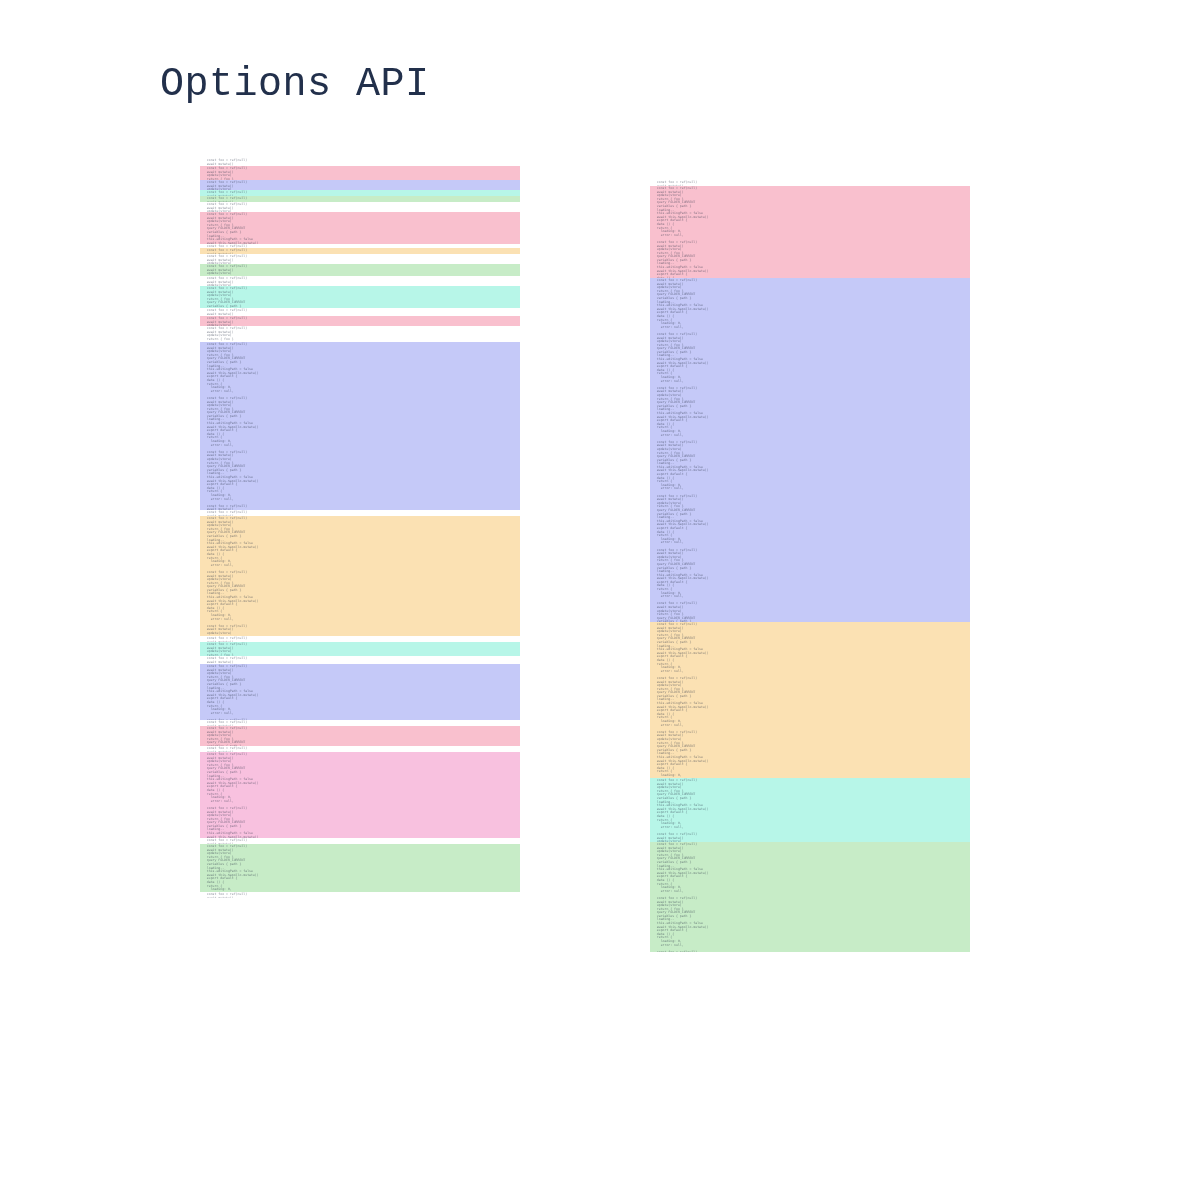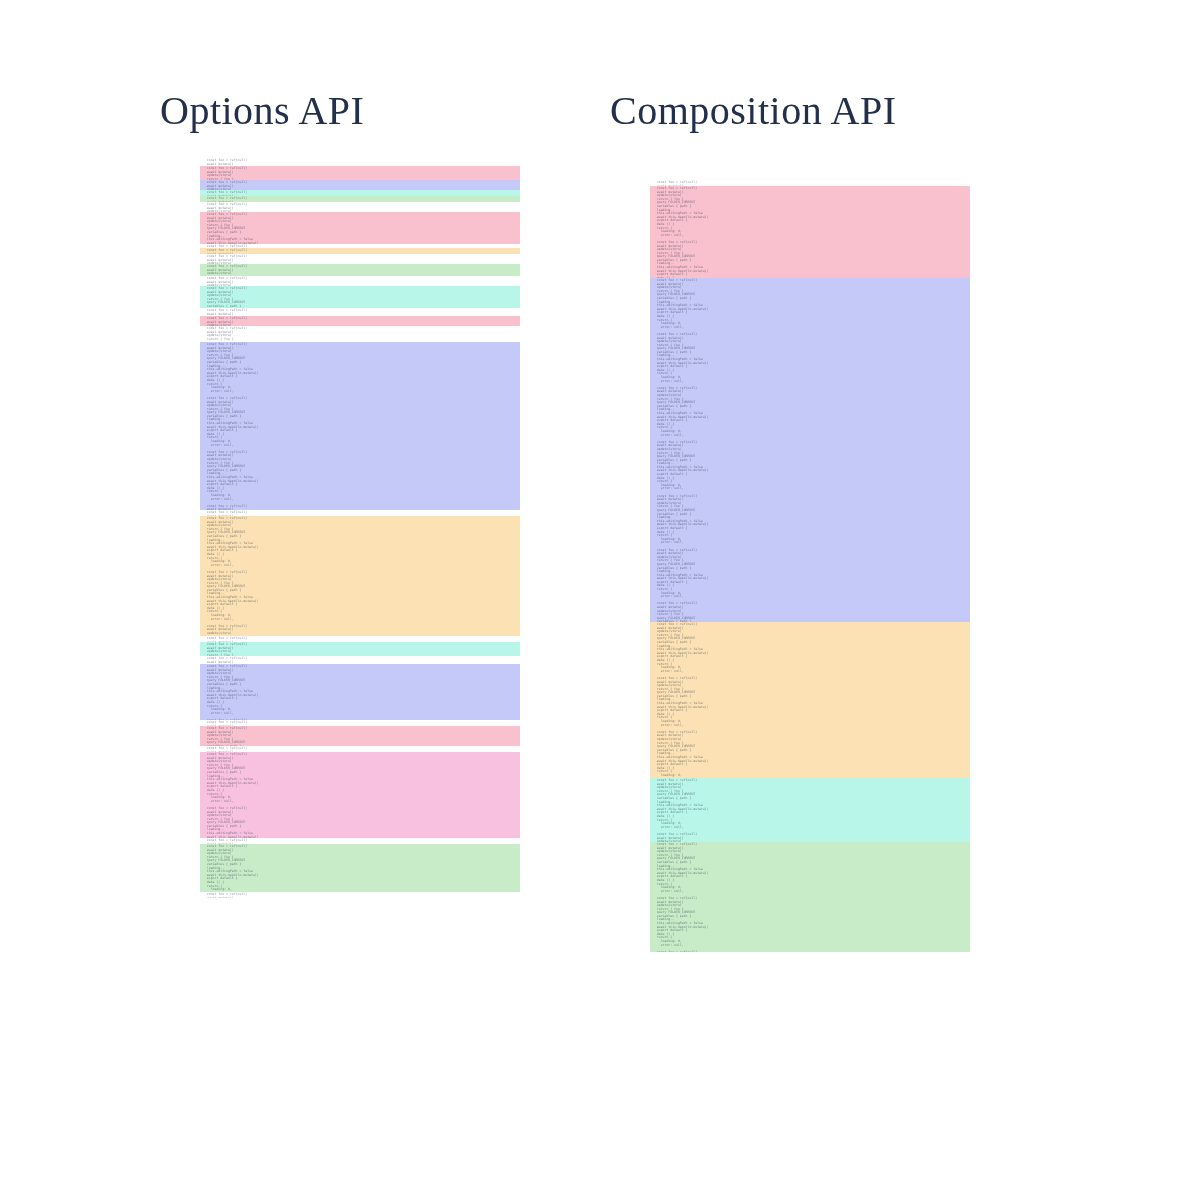--- a/index.html
+++ b/index.html
@@ -17,12 +17,11 @@
   .heading {
     position: absolute;
     top: 62px;
-    font-family: Liberation Serif, serif;
+    font-family: Liberation Mono, monospace;
     font-size: 40px;
     font-weight: 400;
     letter-spacing: 0.5px;
     color: #22304b;
-    margin-top: 25px;
   }
   .heading.left  { left: 160px; }
   .heading.right { left: 610px; }

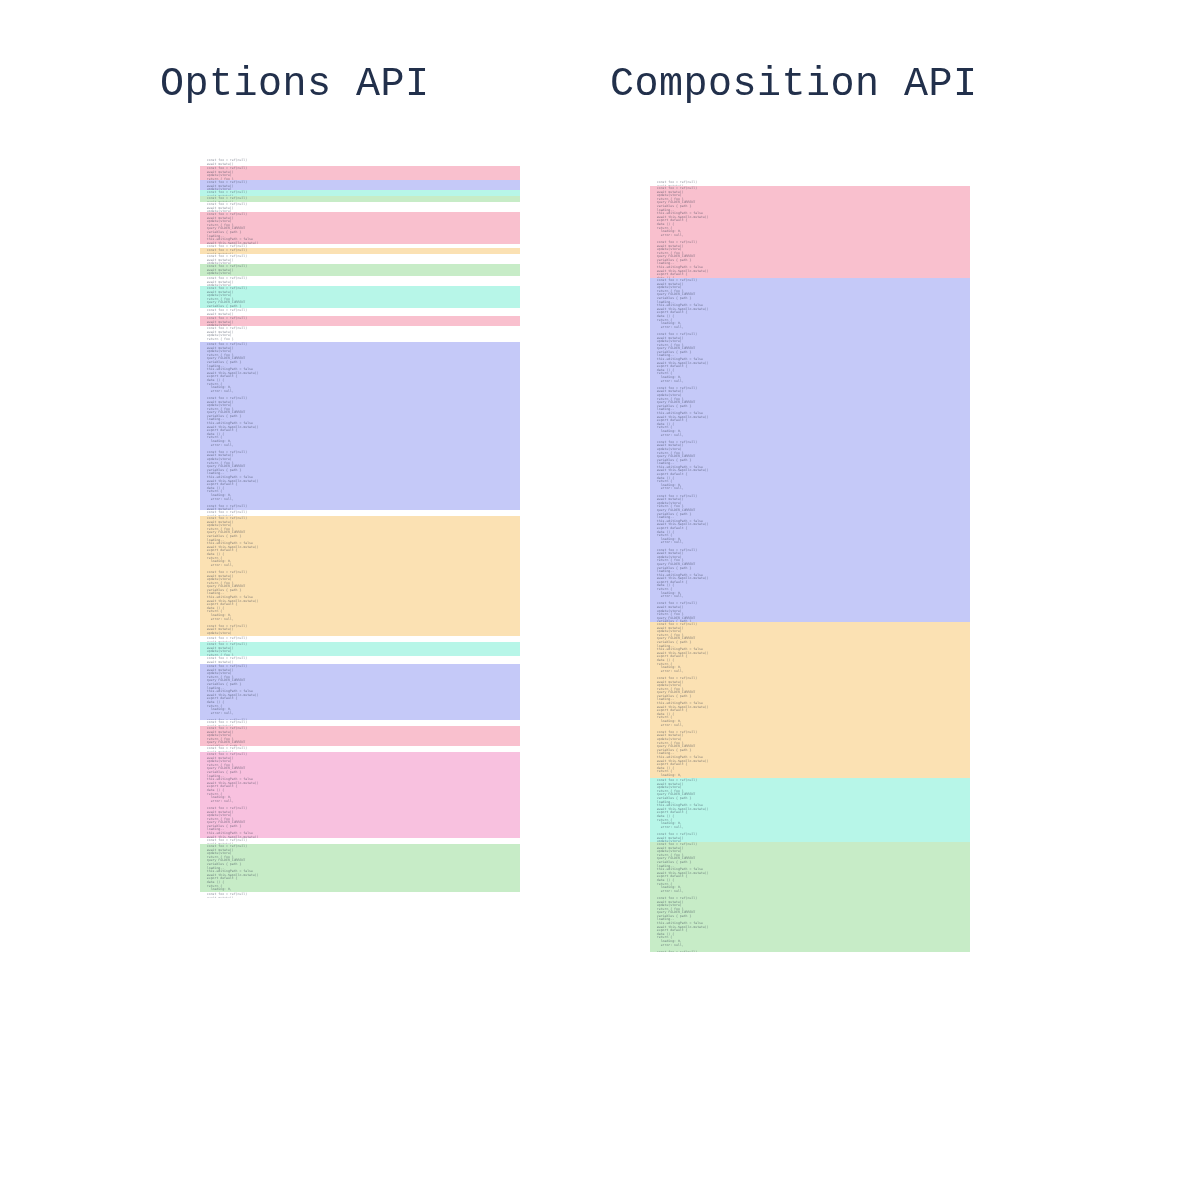--- a/index.html
+++ b/index.html
@@ -66,7 +66,6 @@
 
   <div class="heading left">Options API</div>
 
-  <div class="heading right">Composition API</div>
 
   <div class="column left" id="col-left">
       <div class="block plain" style="height: 8px;"><div class="code">  const foo = ref(null)

